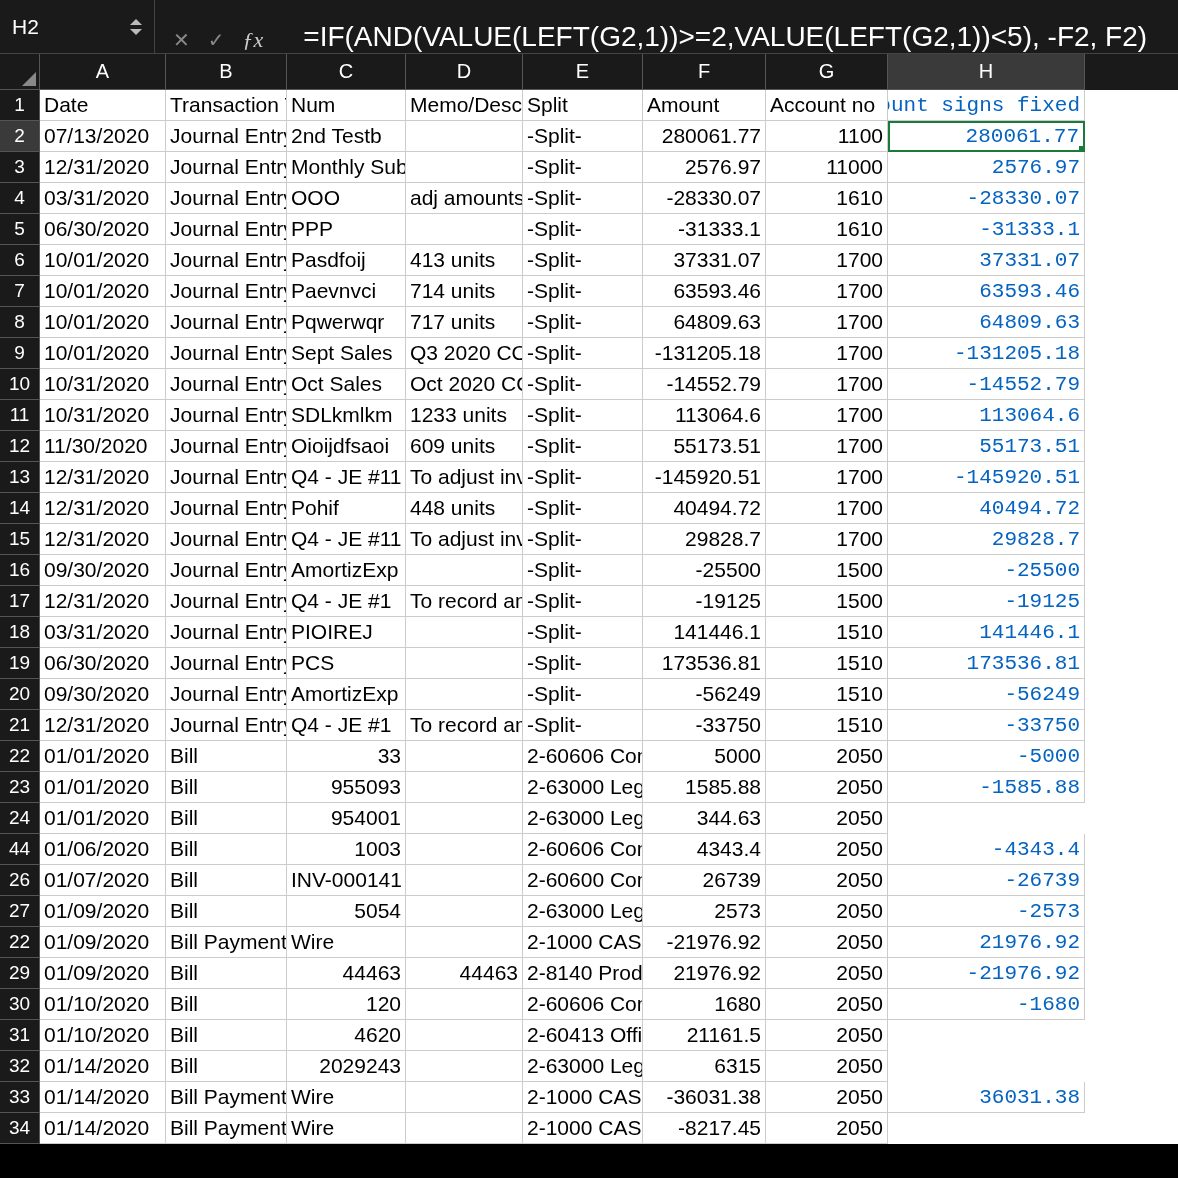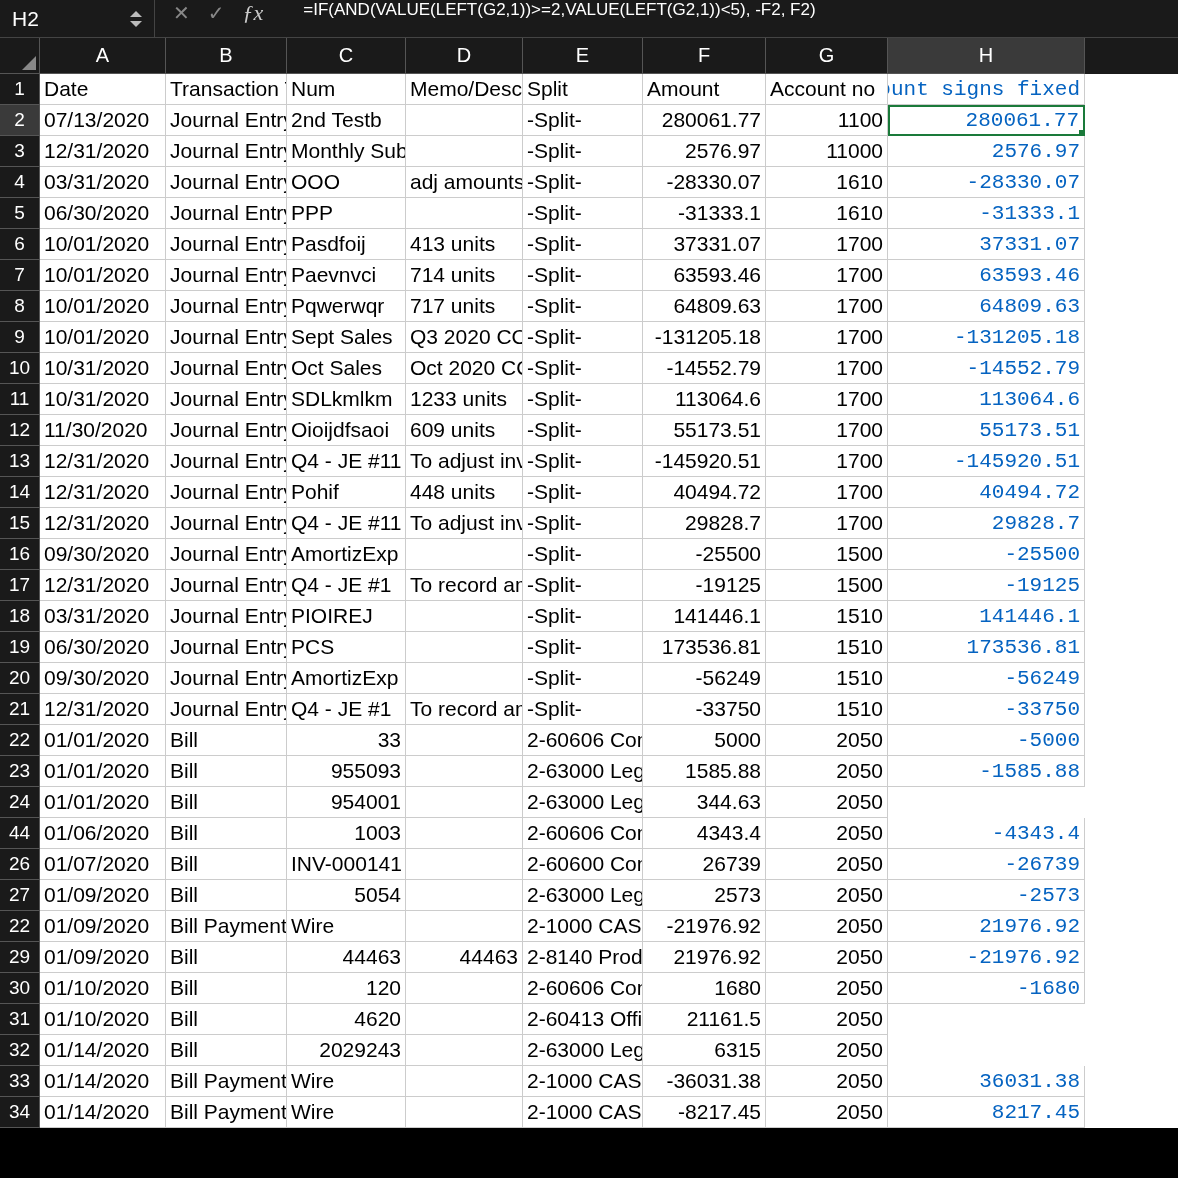--- a/index.html
+++ b/index.html
@@ -6,7 +6,7 @@
   body { font-family: Arial, Helvetica, sans-serif; background: #000; color: #000; width: 1178px; overflow: hidden; }
   
   
-  .formula-bar { display: flex; align-items: flex-start; background: #1a1a1a; height: 38px; border-bottom: 1px solid #444; }
+  .formula-bar { display: flex; align-items: flex-end; background: #1a1a1a; height: 54px; border-bottom: 1px solid #444; }
   .name-box { display: flex; align-items: center; background: #1a1a1a; padding: 0 12px; width: 155px; height: 100%; border-right: 1px solid #444; }
   .name-box-text { color: #fff; font-size: 21px; flex: 1; }
   .name-box-arrows { display: flex; flex-direction: column; margin-left: 8px; }

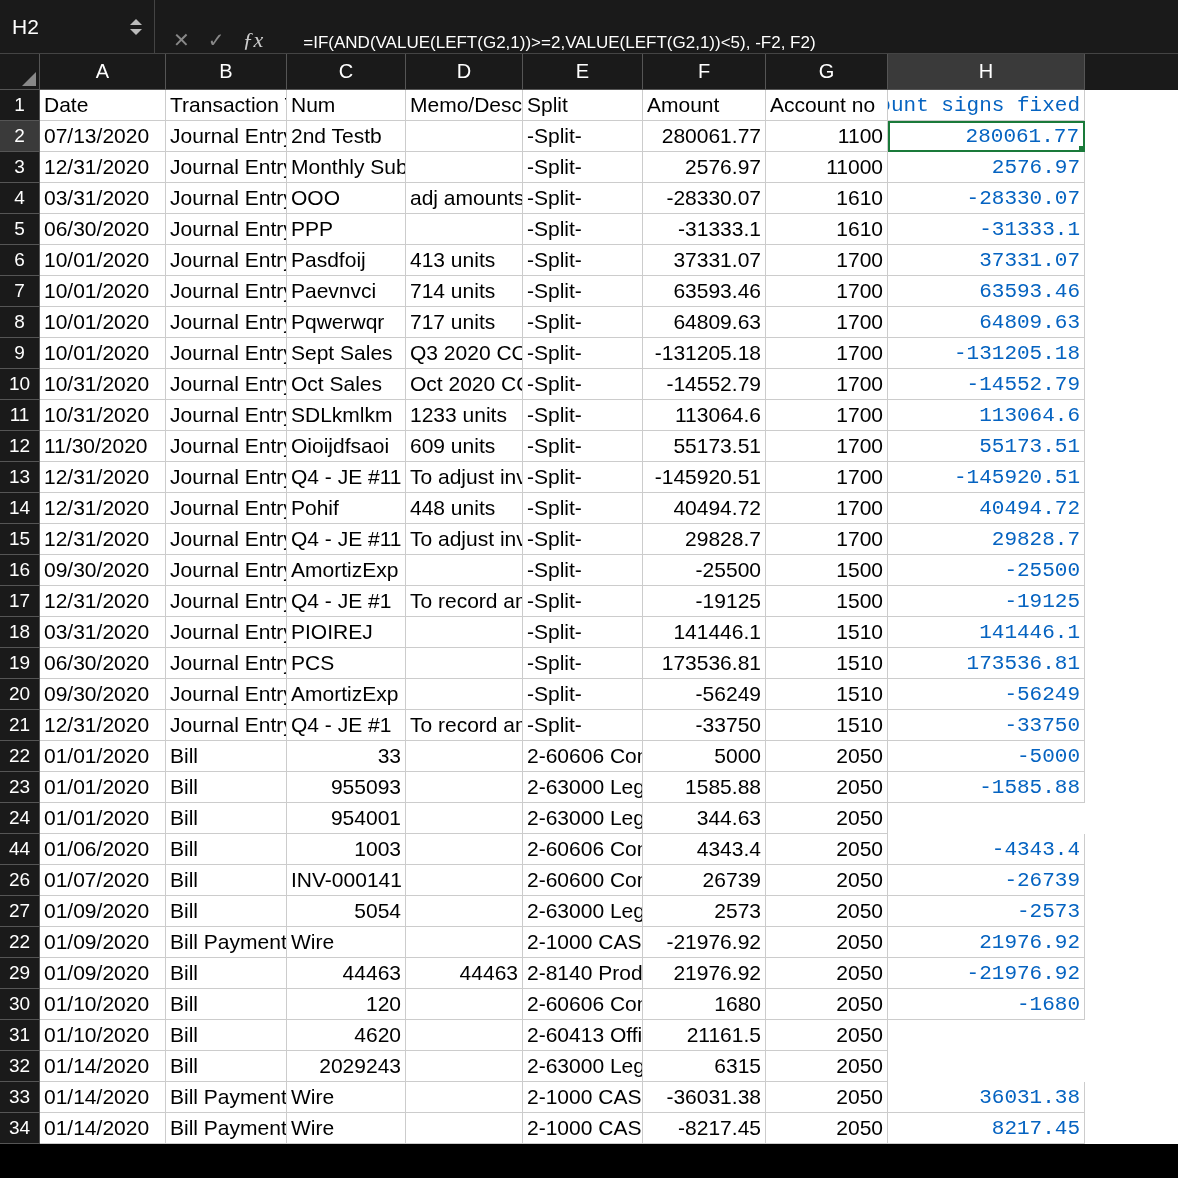--- a/index.html
+++ b/index.html
@@ -16,7 +16,7 @@
   .fb-btns { display: flex; align-items: center; gap: 18px; padding: 0 18px; }
   .fb-btn { color: #888; font-size: 20px; cursor: pointer; }
   .fx-label { color: #ccc; font-style: italic; font-family: 'Times New Roman', serif; font-size: 22px; margin-right: 22px; }
-  .formula-text { color: #fff; font-size: 17px; flex: 1; }
+  .formula-text { color: #fff; font-size: 28px; flex: 1; }
   
   
   .grid { display: flex; flex-direction: column; background: #fff; }

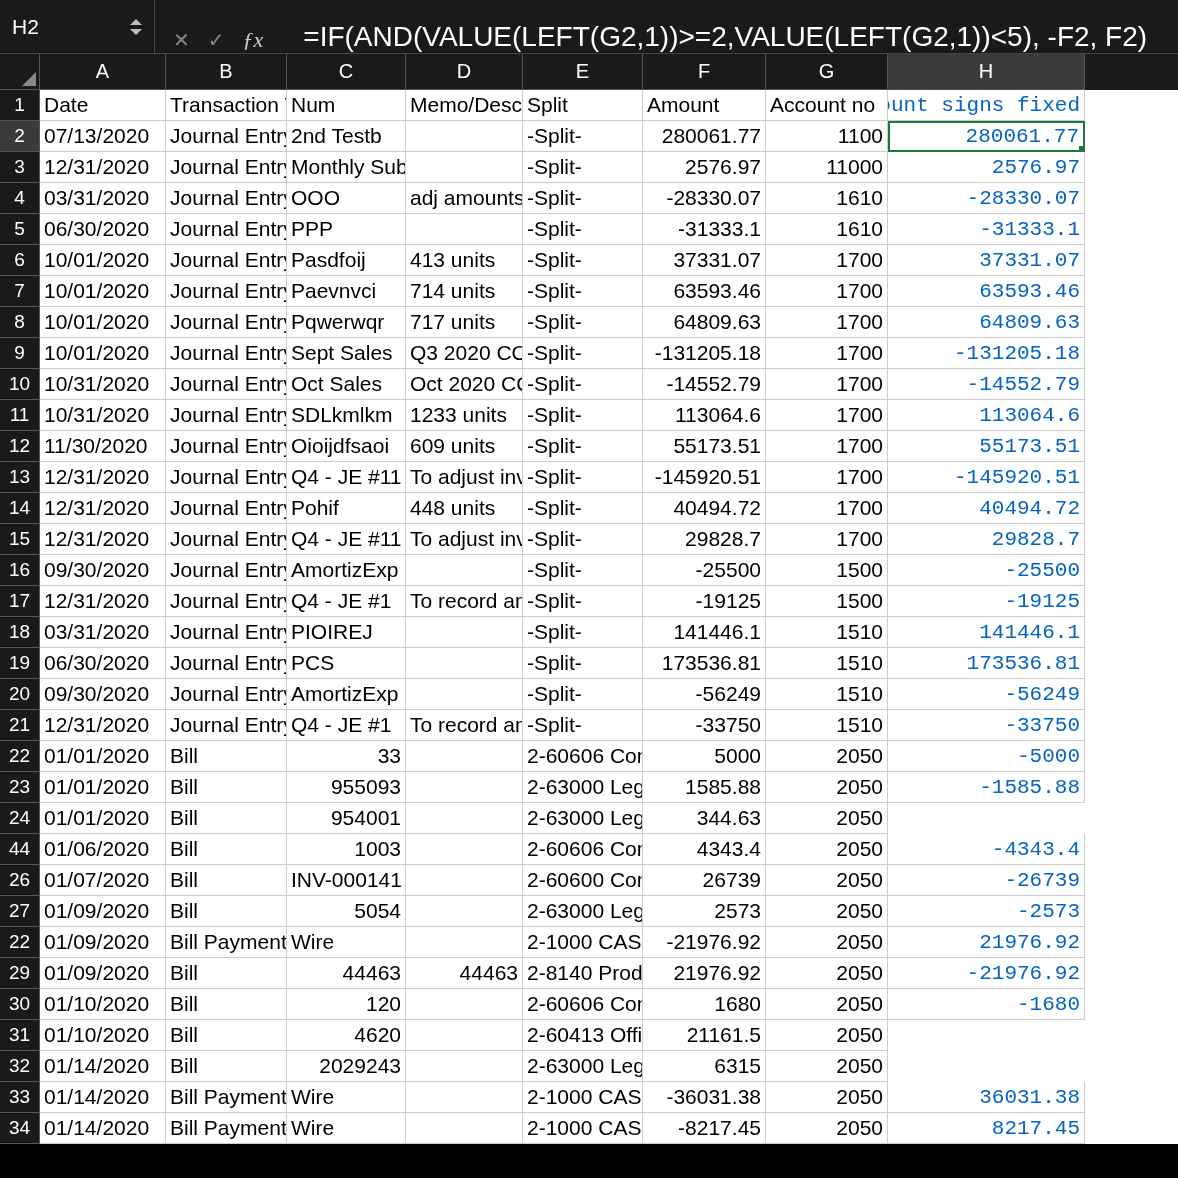--- a/index.html
+++ b/index.html
@@ -440,7 +440,6 @@
         <div class="cell col-E">2-1000 CASH</div>
         <div class="cell col-F num">-8217.45</div>
         <div class="cell col-G num">2050</div>
-        <div class="cell col-H num blue">8217.45</div>
       </div>
     </div>
 </div>

